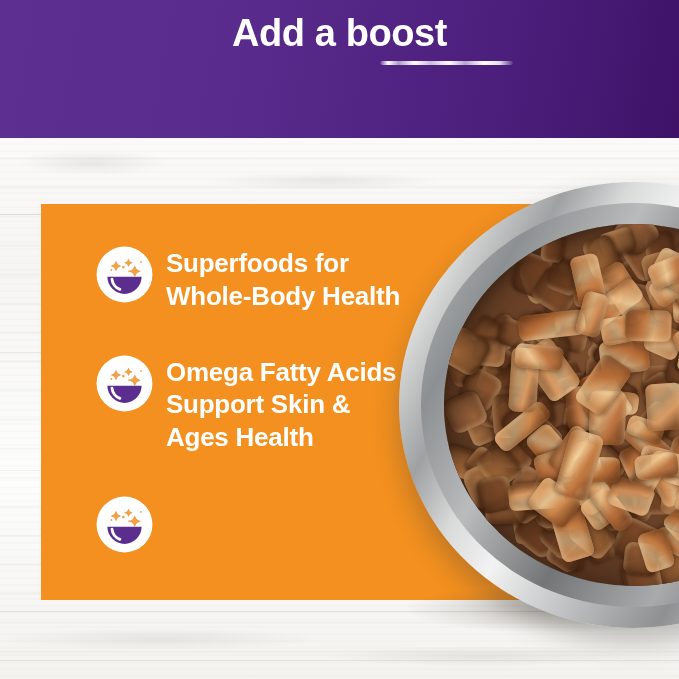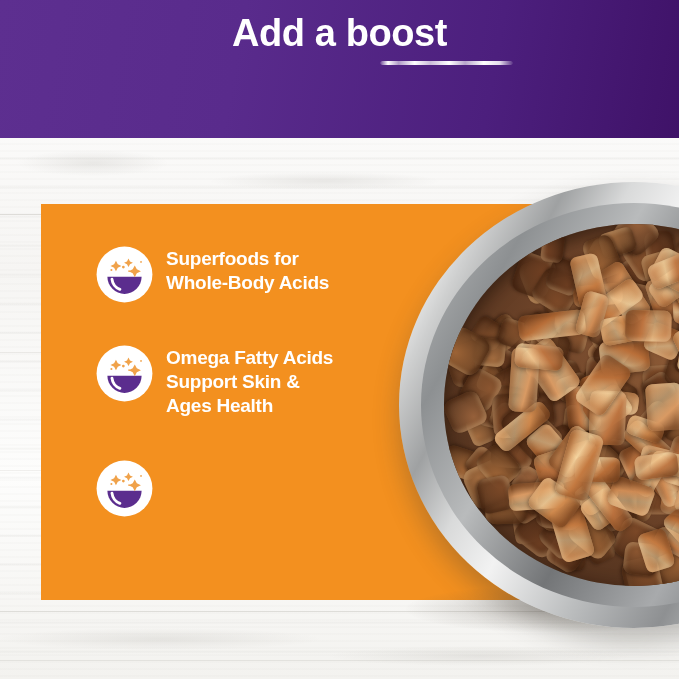--- a/index.html
+++ b/index.html
@@ -132,7 +132,7 @@
   }
   .bullet-text {
     color: #ffffff;
-    font-size: 19px;
+    font-size: 26px;
     font-weight: 700;
     line-height: 1.26;
     letter-spacing: -0.25px;

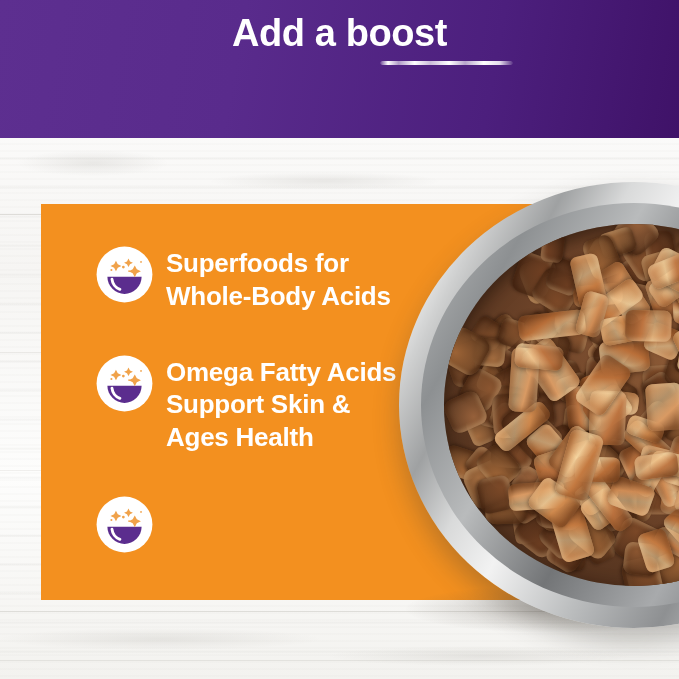--- a/index.html
+++ b/index.html
@@ -254,7 +254,7 @@
         </span>
         <div class="bullet-text">
           <span>Superfoods for</span>
-          <span>Whole-Body Acids</span>
+          <span>Whole-Body Health</span>
         </div>
       </div>
 

